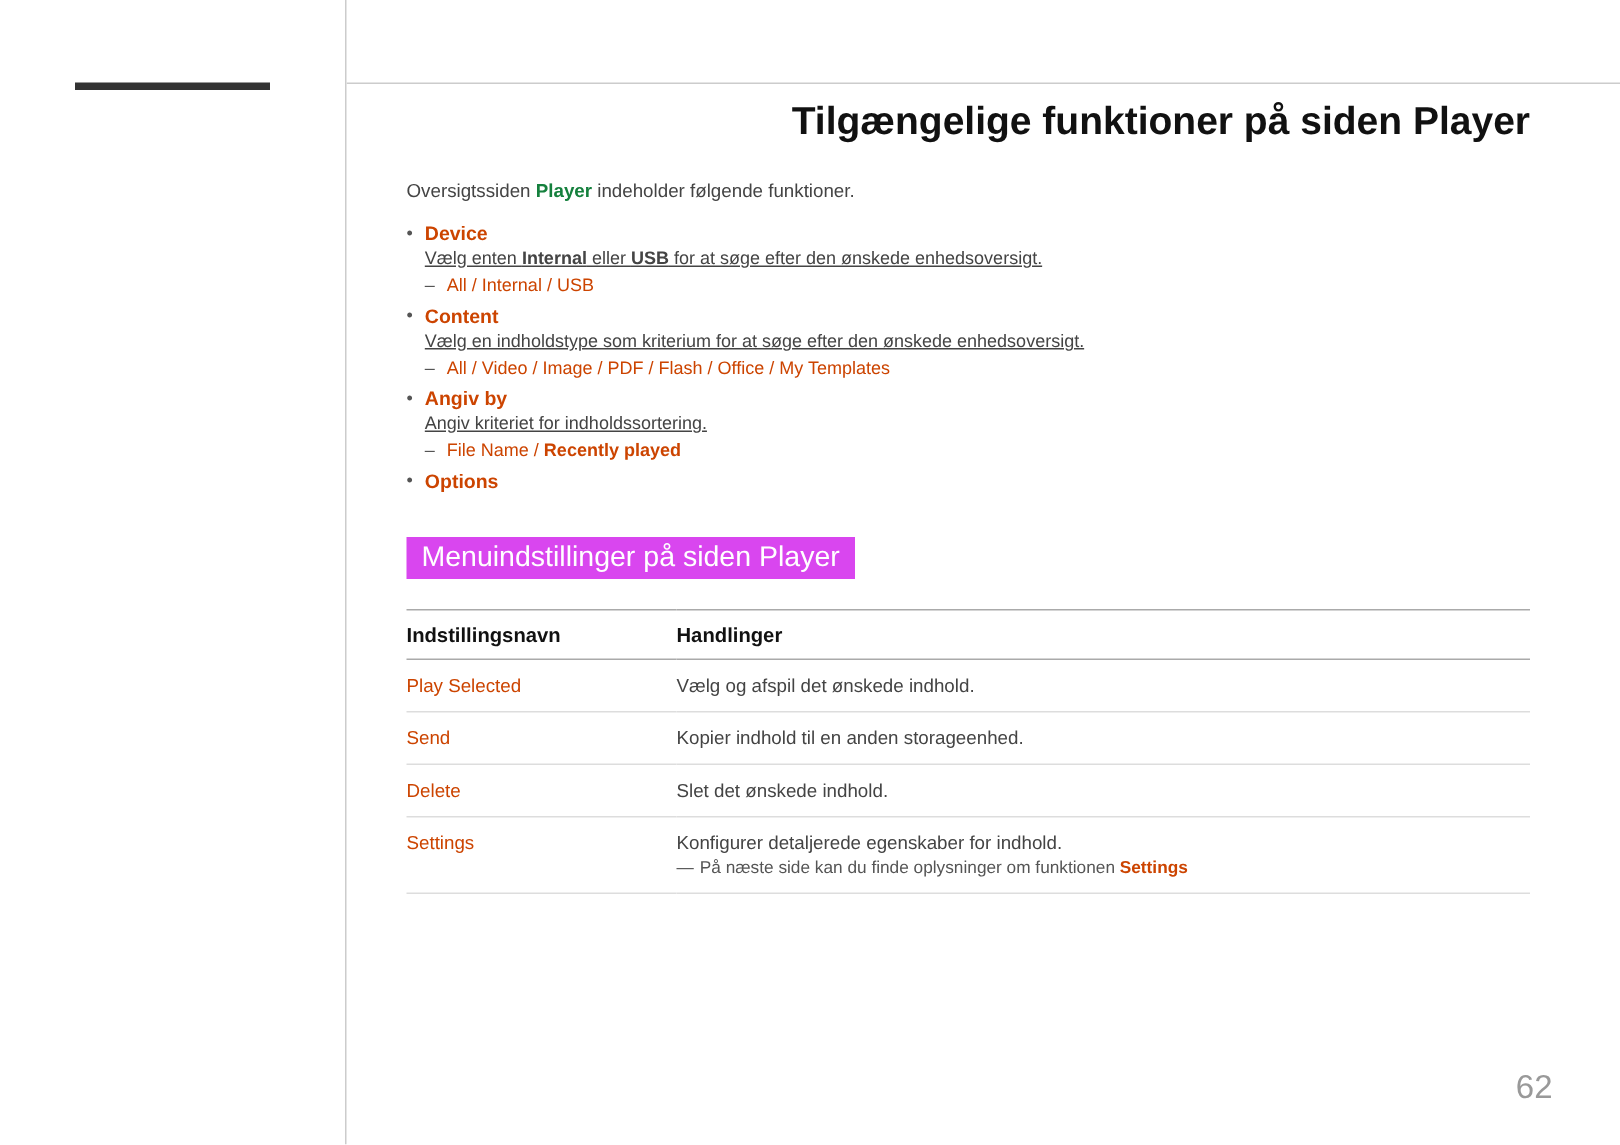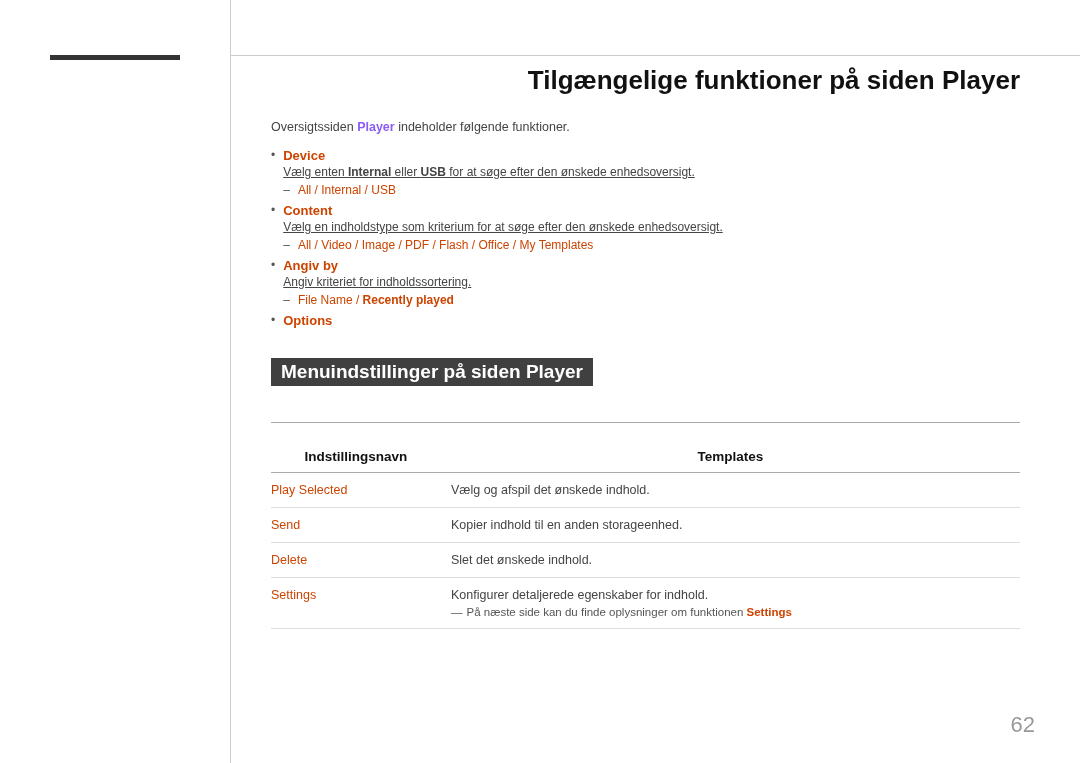--- a/index.html
+++ b/index.html
@@ -75,7 +75,7 @@
     }
 
     .intro-text .highlight {
-      color: #8b5cf6;
+      color: #15803d;
       font-weight: bold;
     }
 

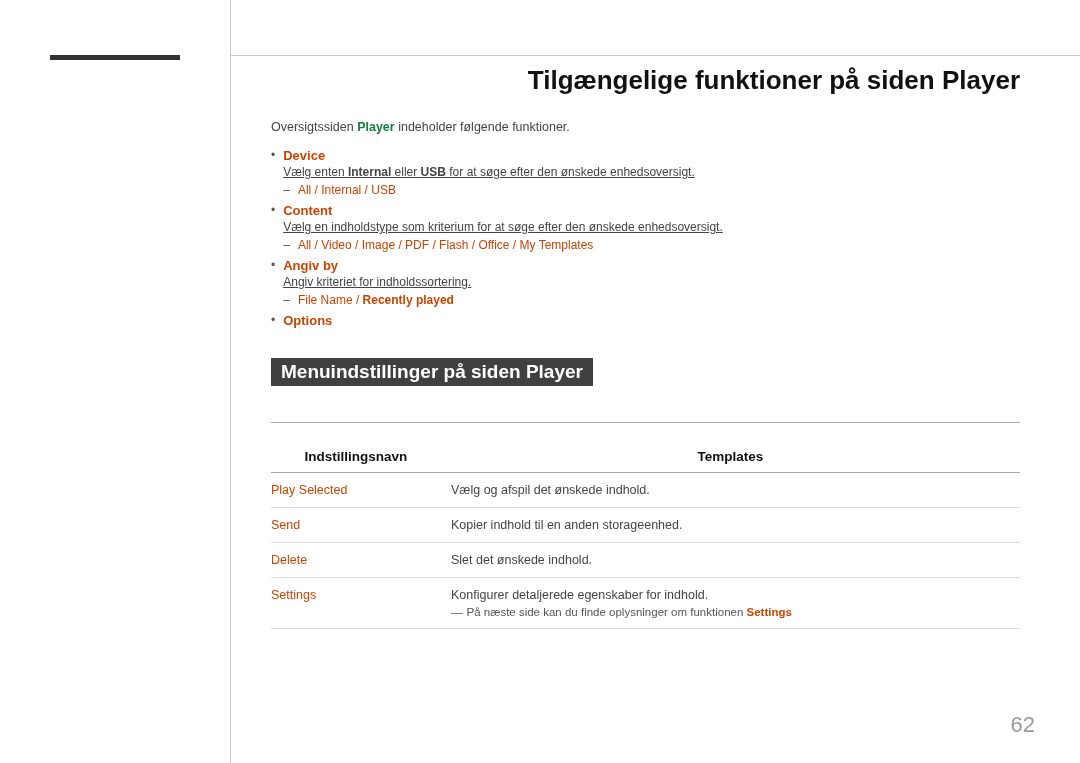--- a/index.html
+++ b/index.html
@@ -133,13 +133,13 @@
 
     .section-highlight-title {
       display: inline-block;
-      background: #404040;
+      background: #d946ef;
       color: #ffffff;
       font-size: 19px;
-      font-weight: bold;
+      font-weight: normal;
       padding: 3px 10px;
       margin-top: 24px;
-      margin-bottom: 36px;
+      margin-bottom: 20px;
     }
 
     .settings-table {

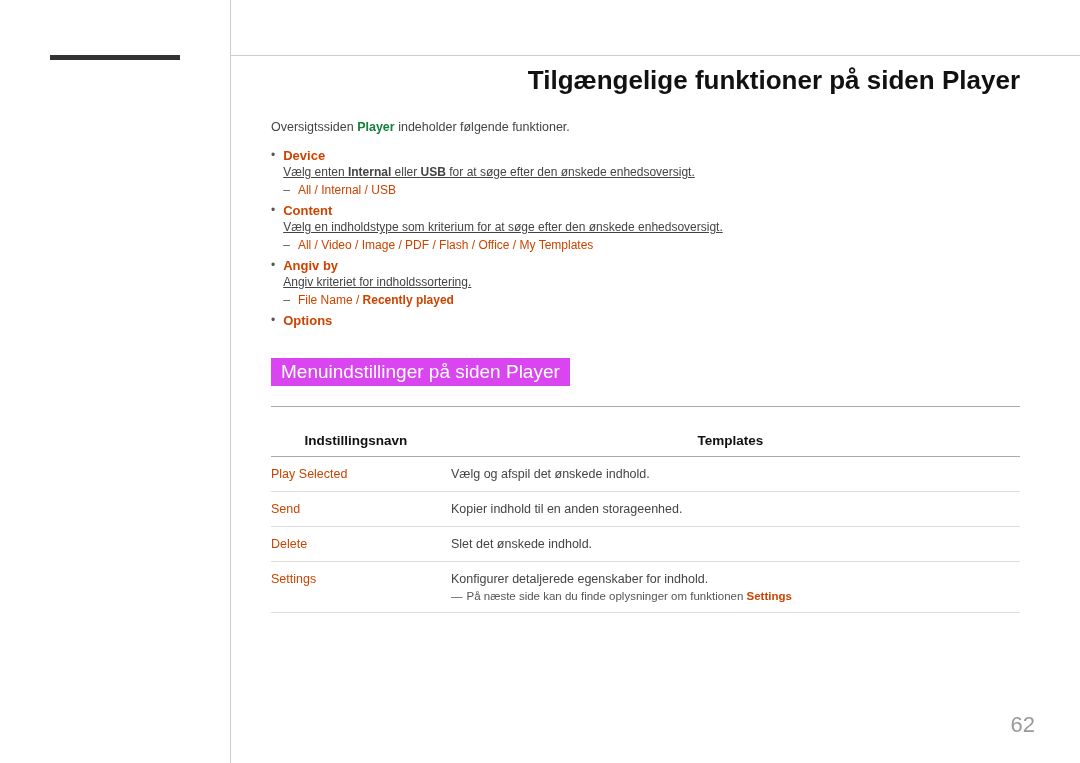--- a/index.html
+++ b/index.html
@@ -153,11 +153,11 @@
     }
 
     .settings-table th {
-      text-align: center;
+      text-align: left;
       font-size: 13.5px;
       font-weight: bold;
       color: #111;
-      padding: 26px 10px 8px 0;
+      padding: 9px 10px 8px 0;
     }
 
     .settings-table th:first-child {

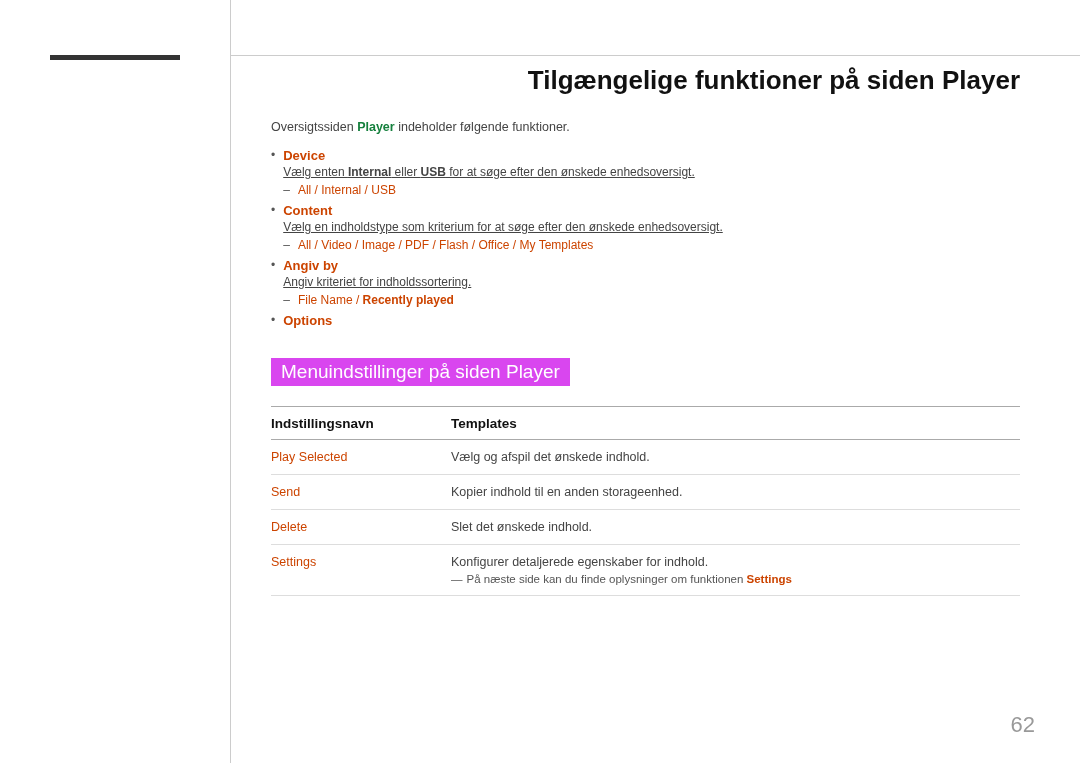--- a/index.html
+++ b/index.html
@@ -281,7 +281,7 @@
       <thead>
         <tr>
           <th>Indstillingsnavn</th>
-          <th>Templates</th>
+          <th>Handlinger</th>
         </tr>
       </thead>
       <tbody>

